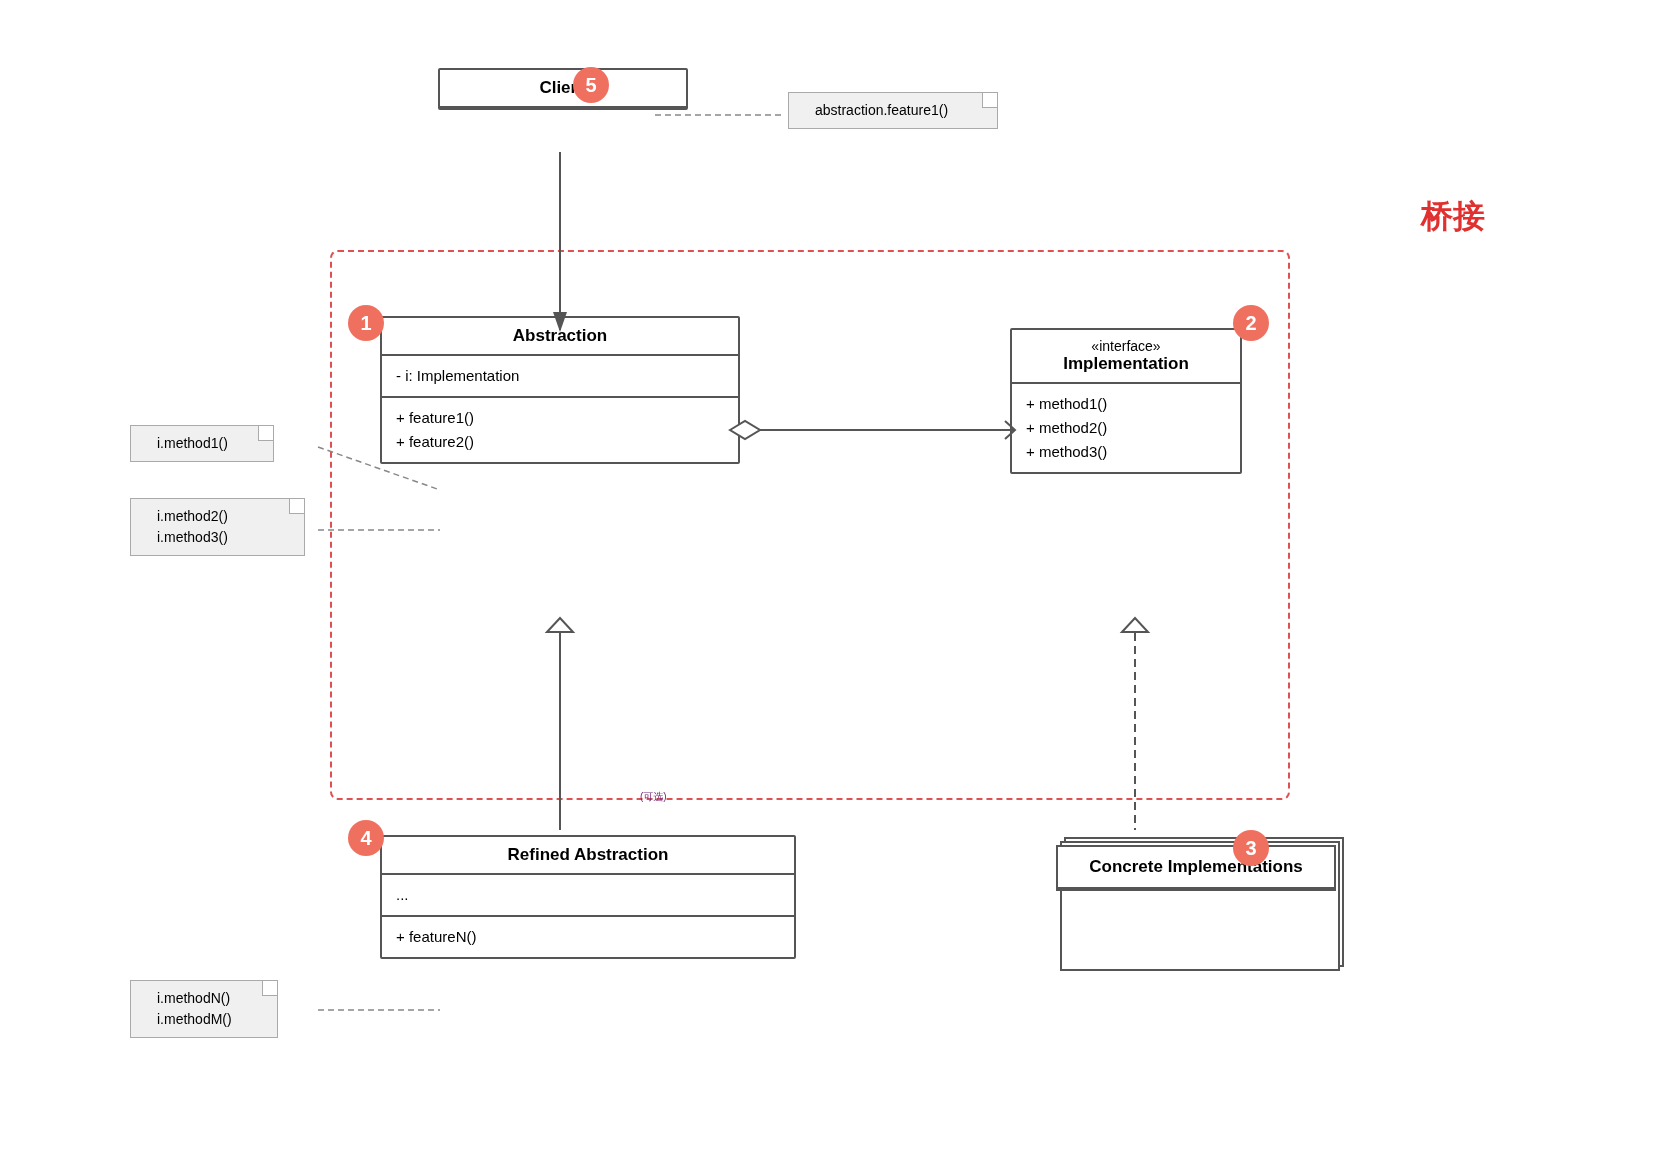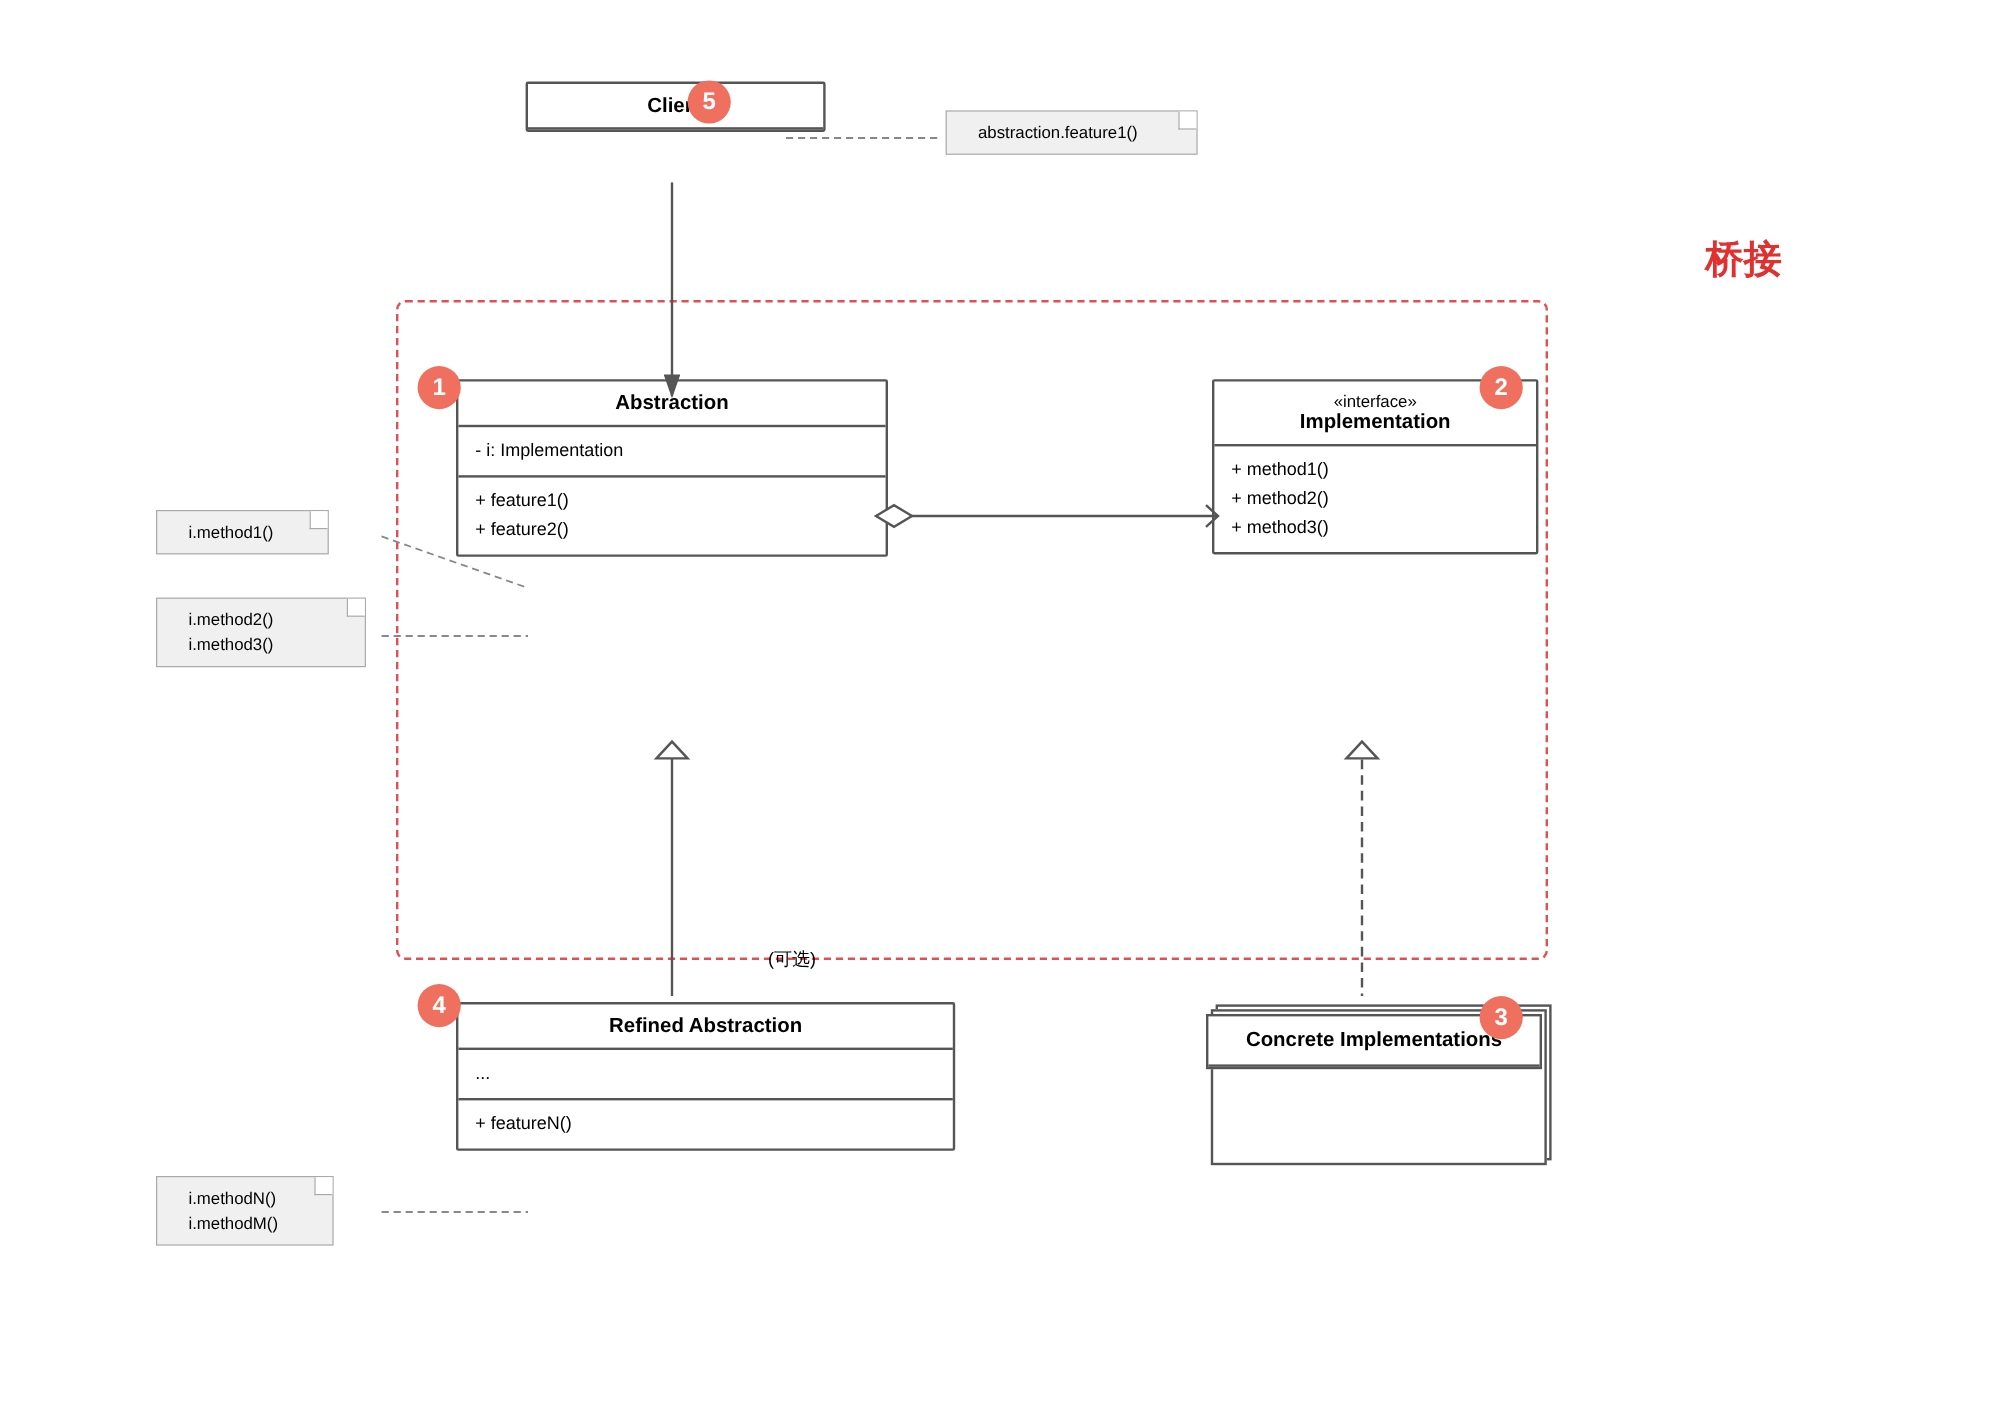--- a/index.html
+++ b/index.html
@@ -250,7 +250,7 @@
     <span>2</span>
   </div>
 
-  <div class="uml-box" style="left: 1010px; top: 316px; width: 272px;">
+  <div class="uml-box" style="left: 1010px; top: 328px; width: 232px;">
     <div class="box-header">
       <span class="stereotype">«interface»</span>
       <span>Implementation</span>

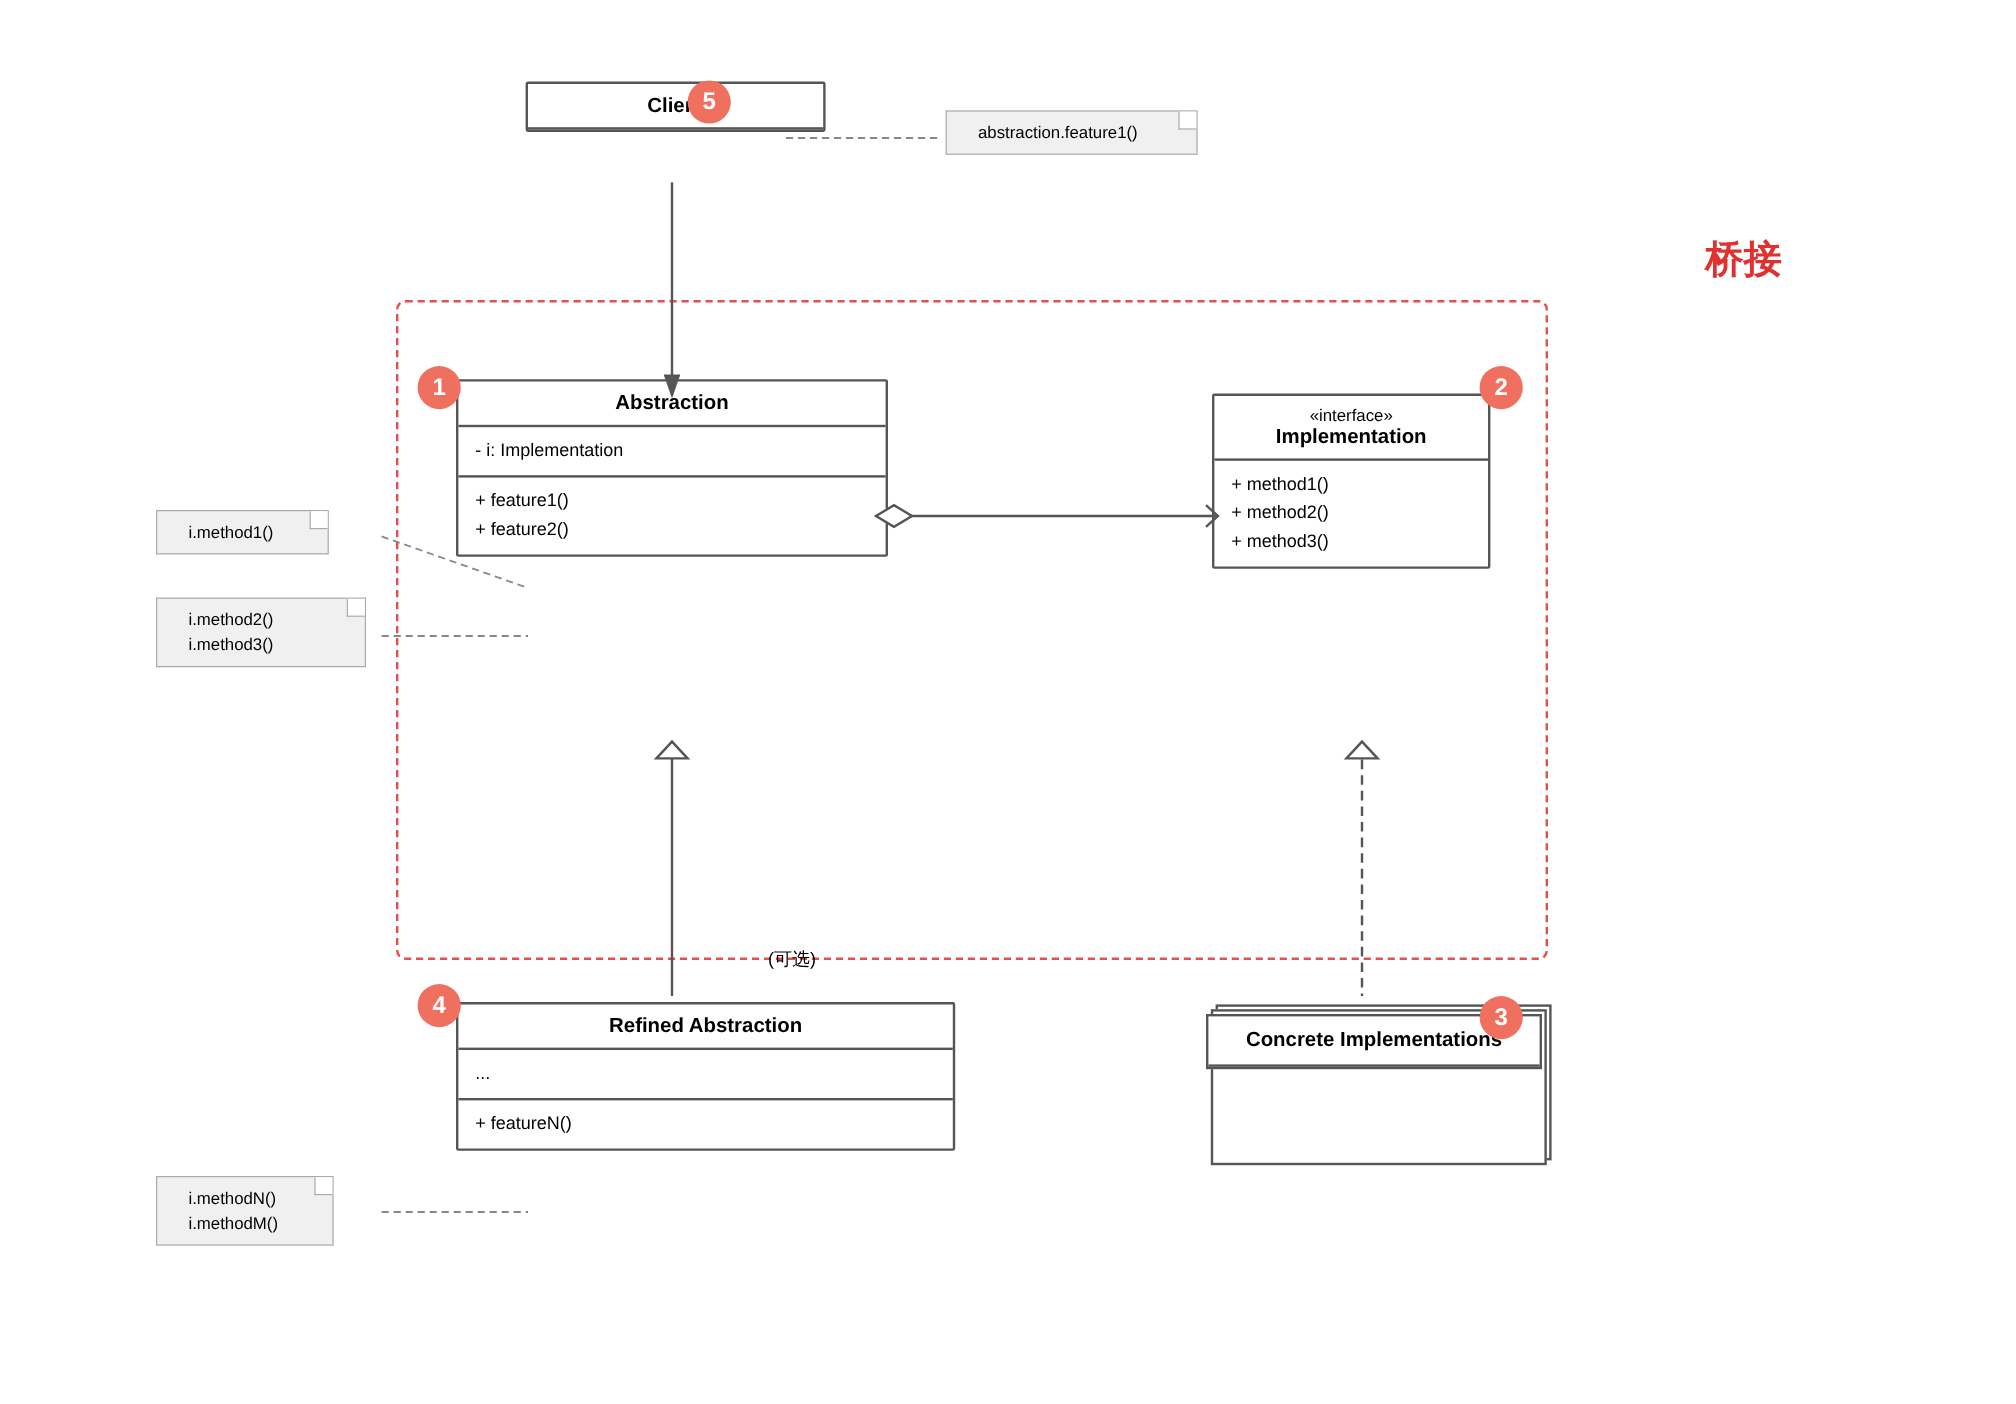--- a/index.html
+++ b/index.html
@@ -112,8 +112,8 @@
     
     .optional-label {
       position: absolute;
-      font-size: 15px;
-      color: #000000;
+      font-size: 10px;
+      color: #701a75;
     }
 
     

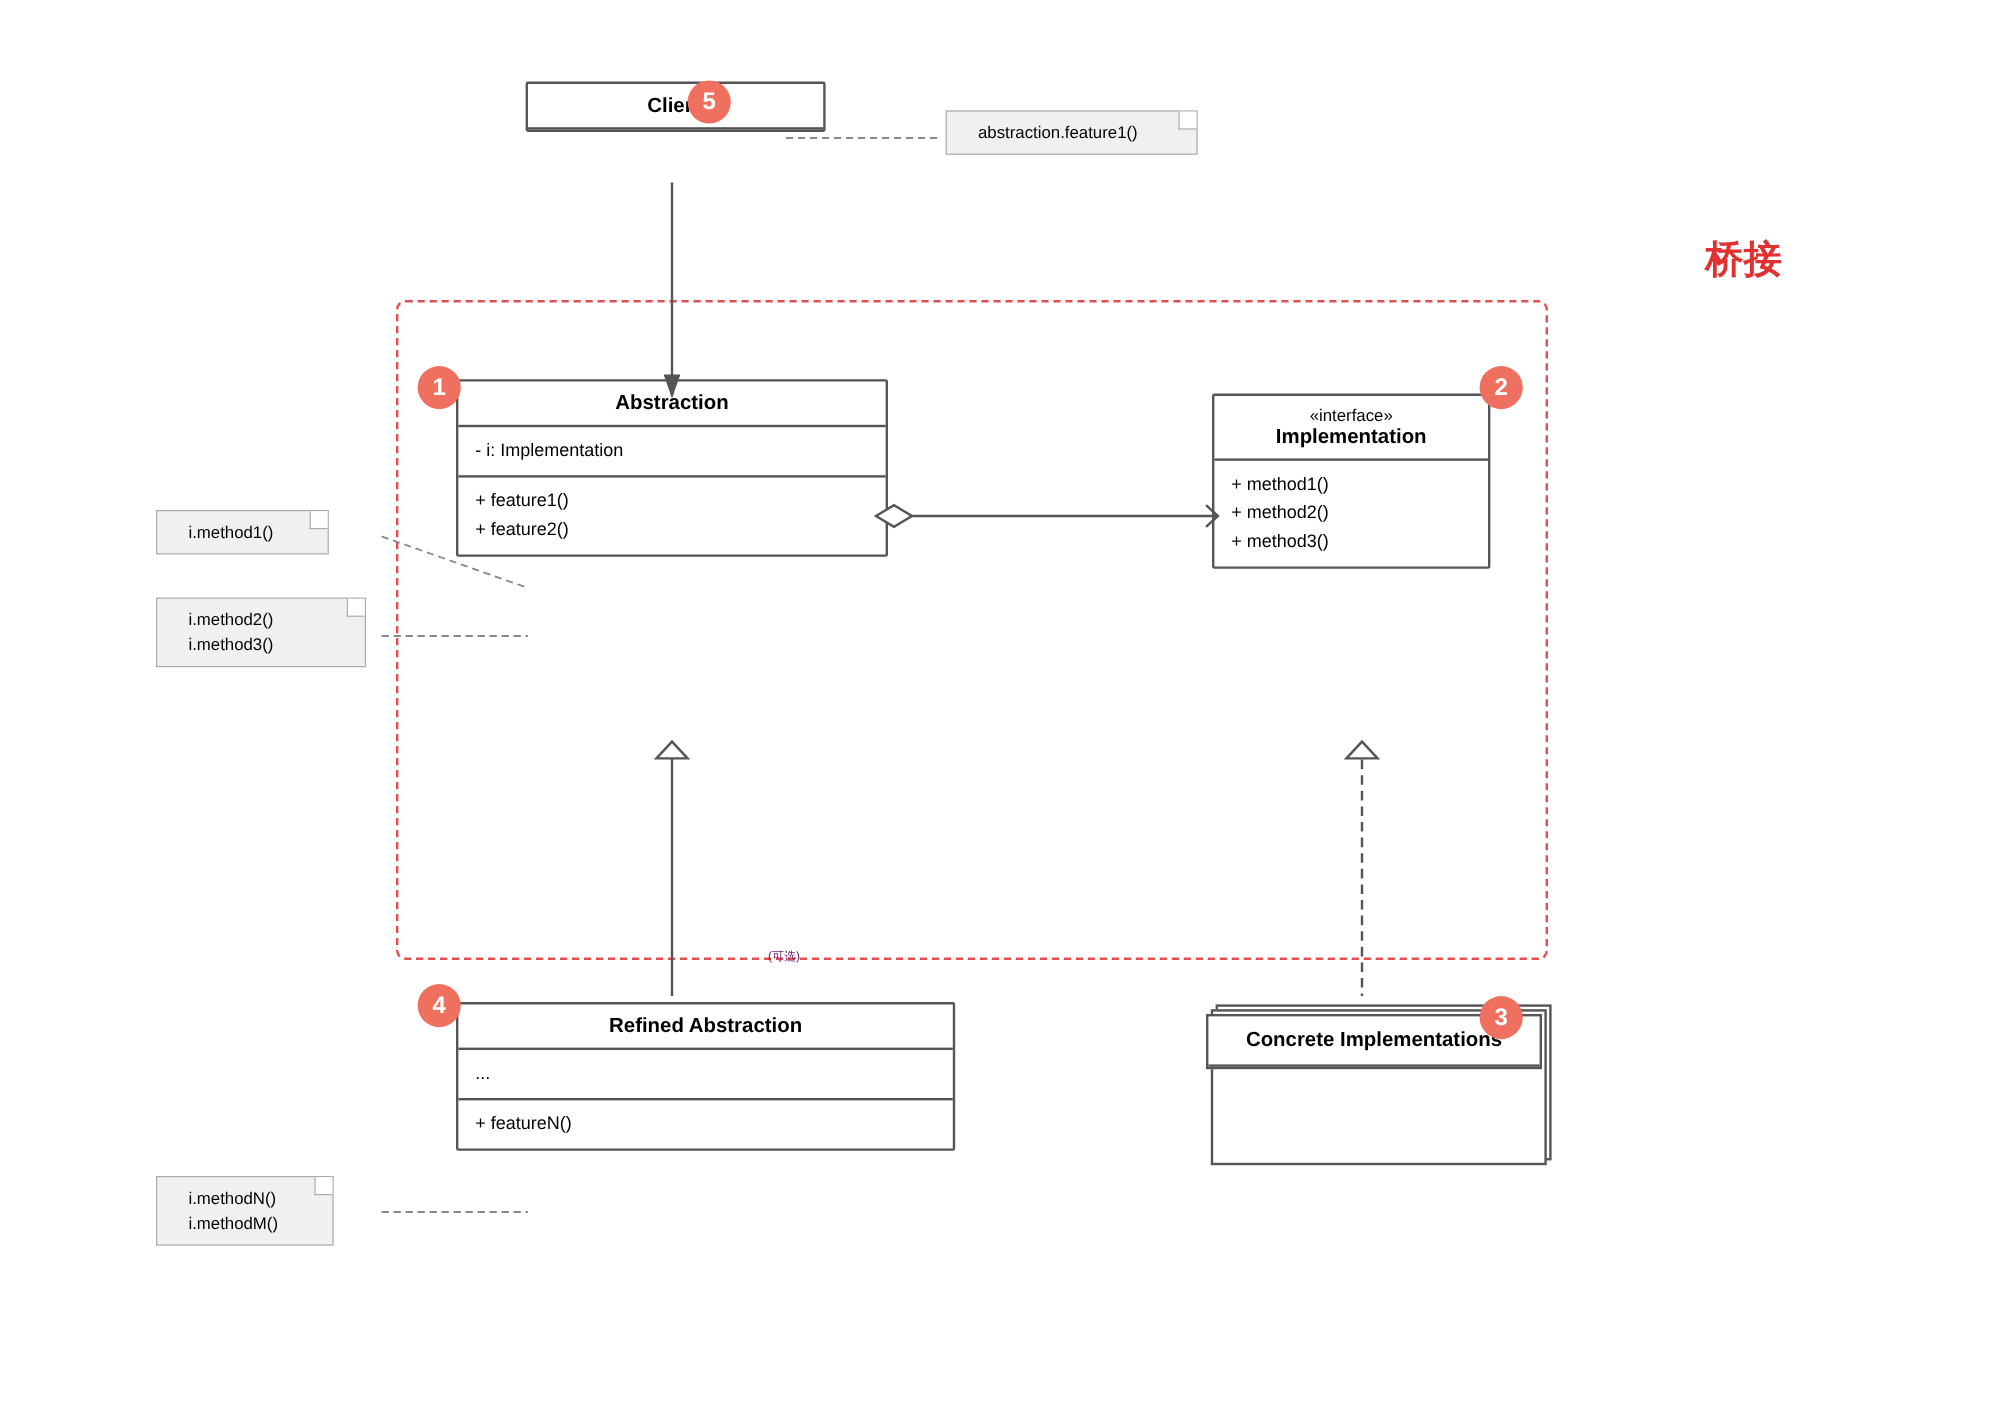--- a/index.html
+++ b/index.html
@@ -300,7 +300,7 @@
     <span>3</span>
   </div>
 
-  <div class="stacked" style="left: 1005px; top: 845px; width: 280px; height: 130px;">
+  <div class="stacked" style="left: 1056px; top: 845px; width: 280px; height: 130px;">
     <div class="card-back2"></div>
     <div class="card-back1"></div>
     <div class="card-front">

